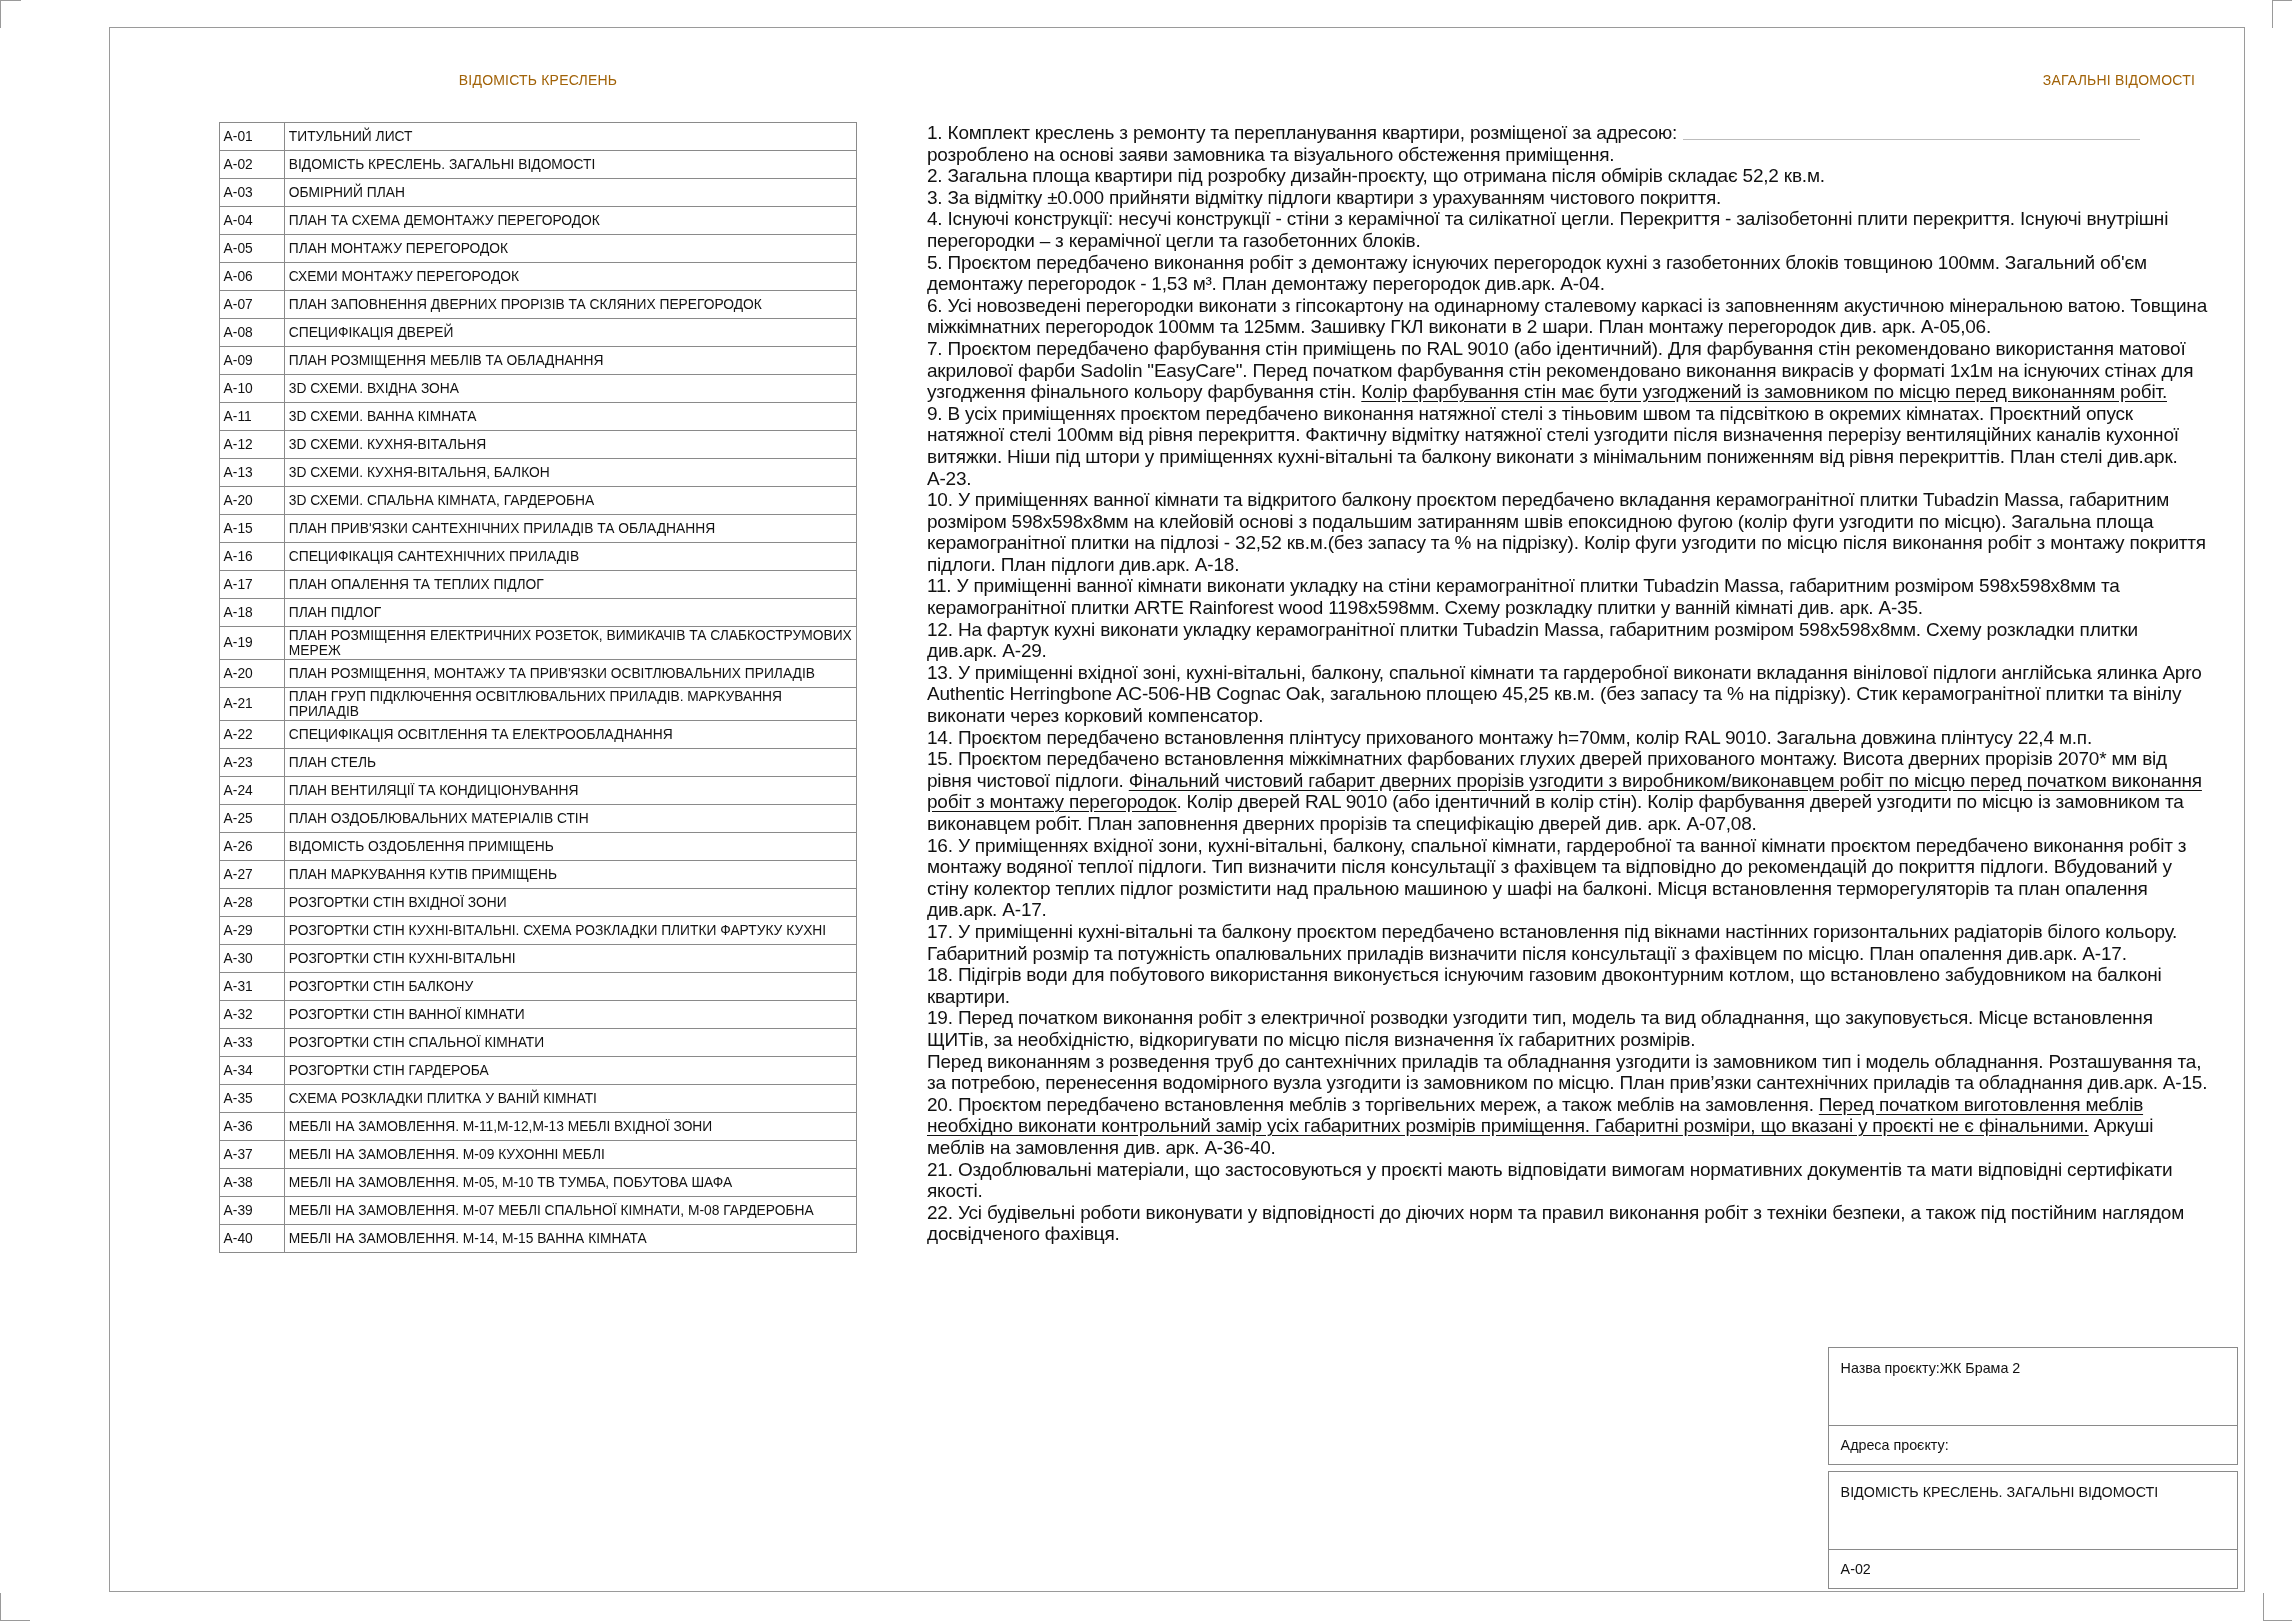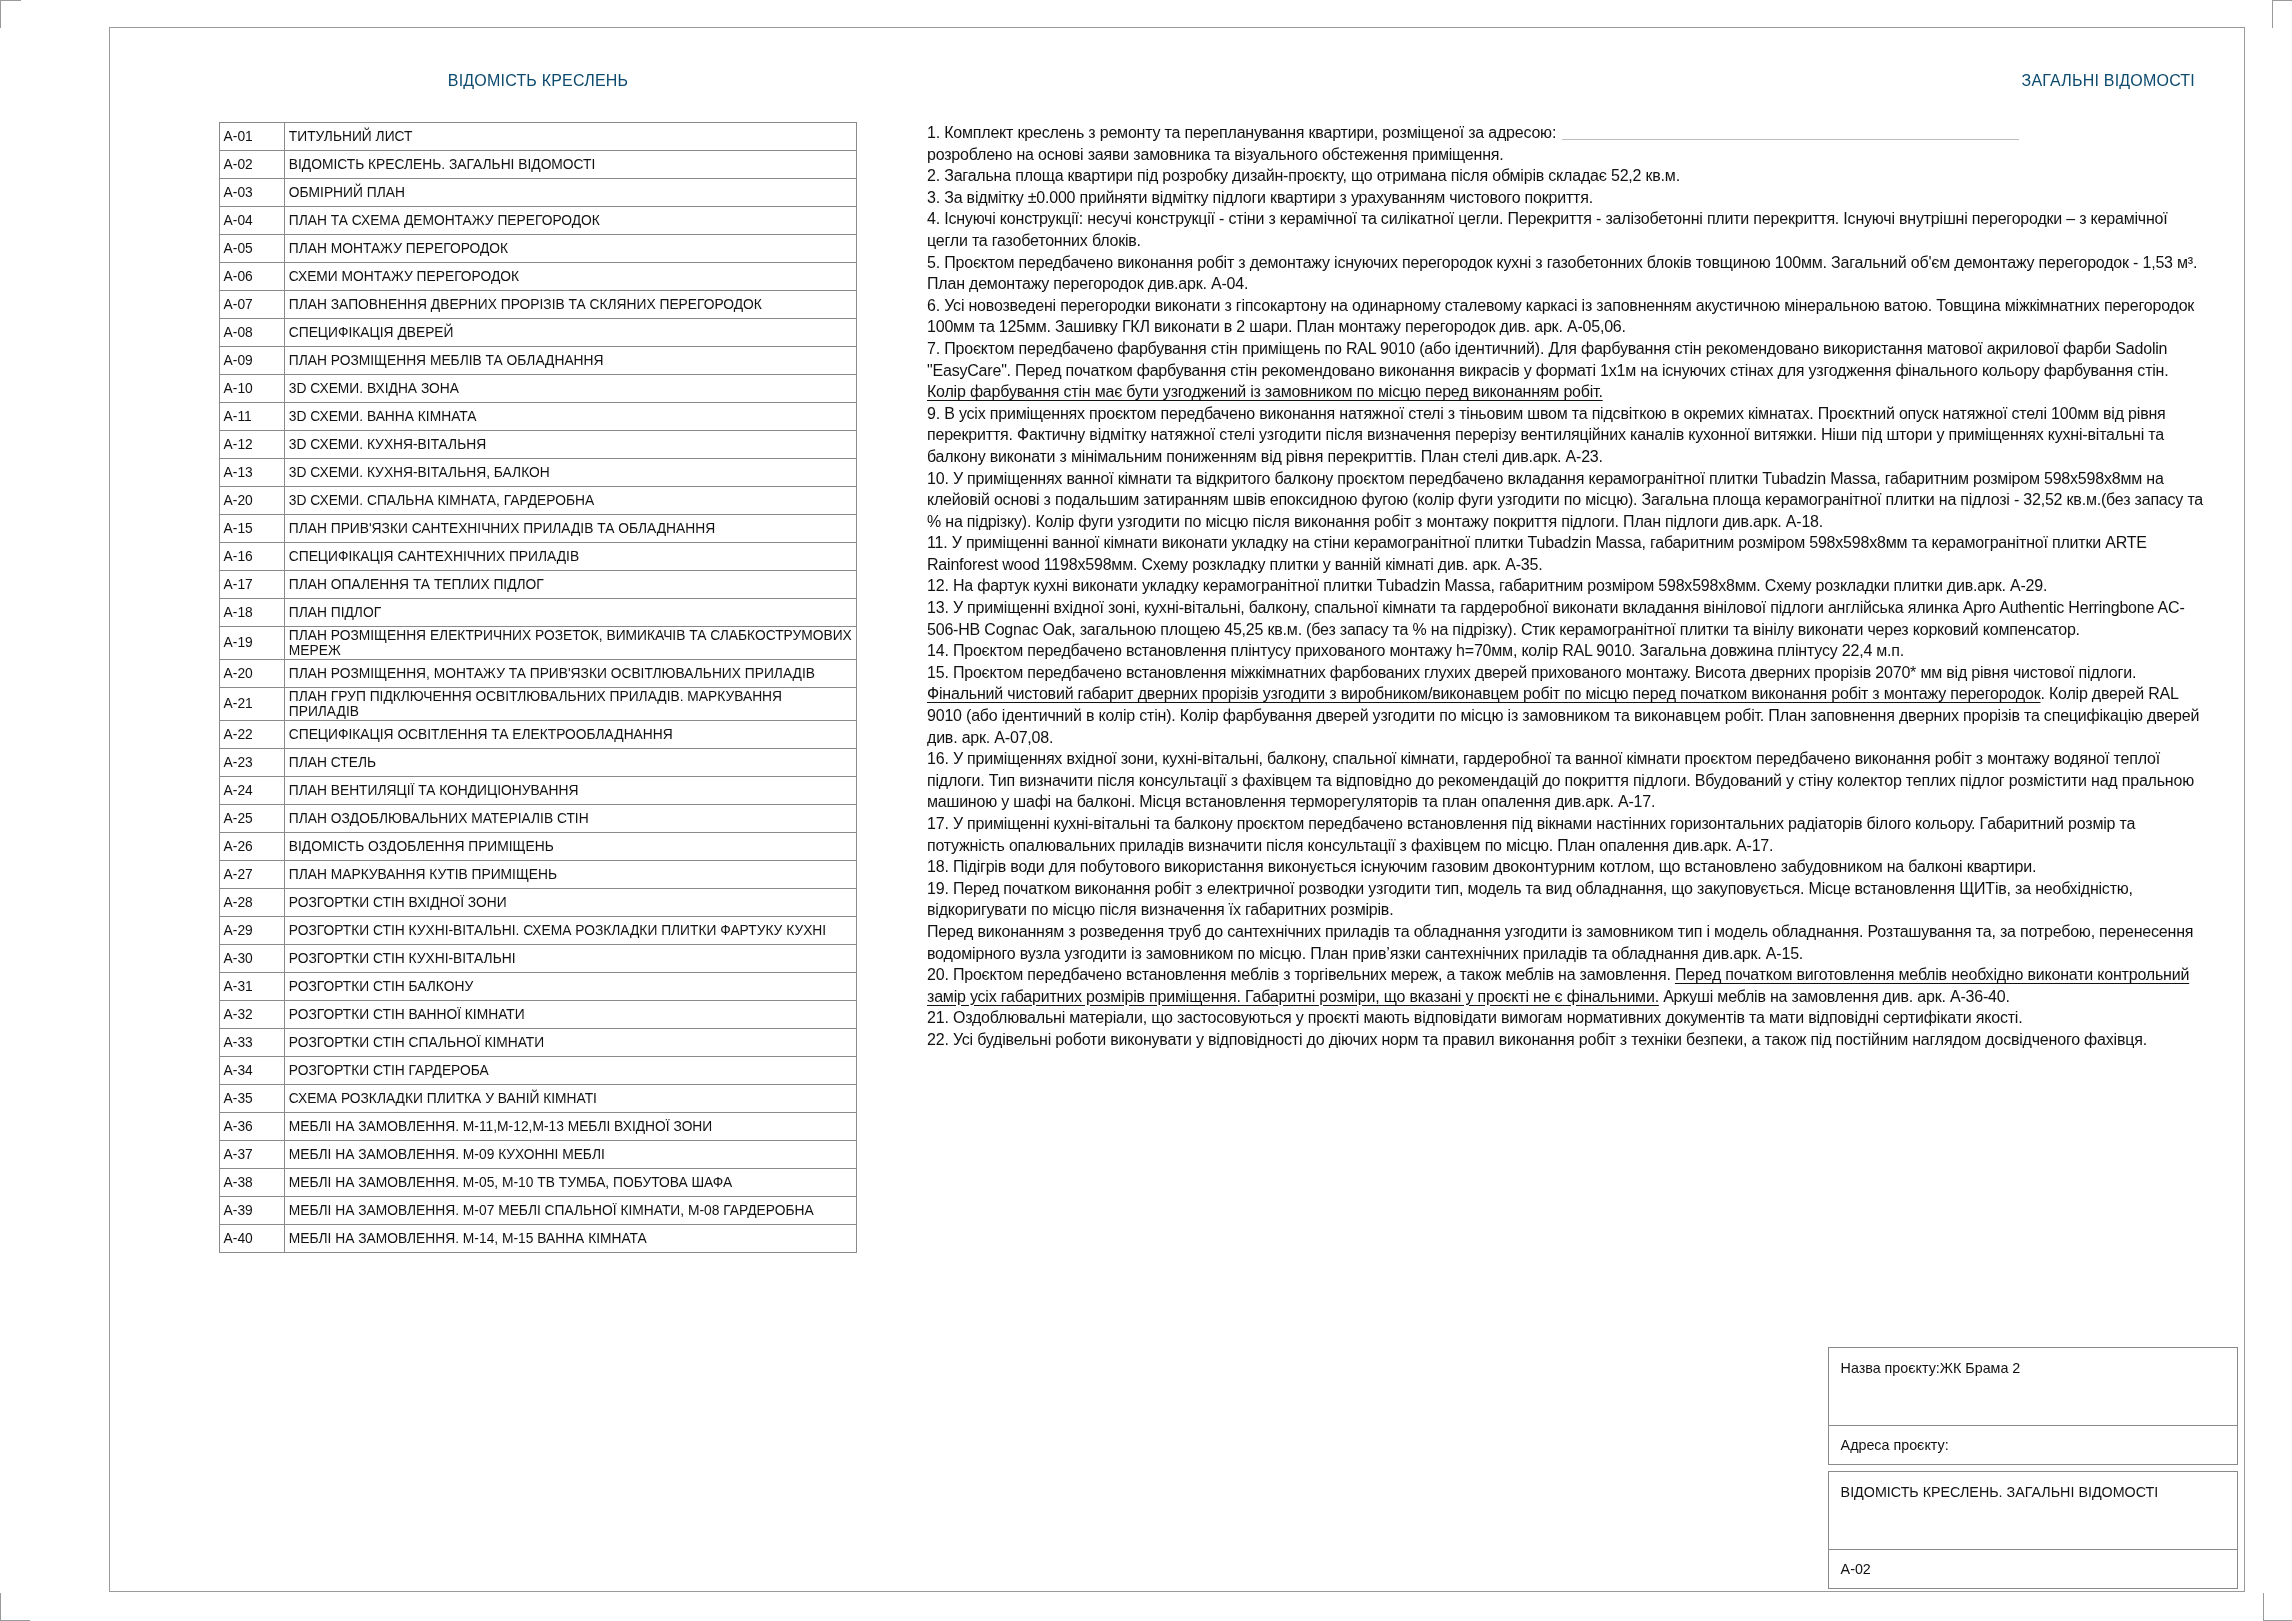--- a/index.html
+++ b/index.html
@@ -12,7 +12,7 @@
   .crop.br { right:0; bottom:0; width:29px; height:27px; border-left-width:1.8px; border-bottom-width:1.8px; }
   .frame { position:absolute; left:109px; top:27px; width:2136px; height:1565px;
            border:1.8px solid #9a9a9a; box-sizing:border-box; }
-  .heading { position:absolute; color:#0c4a6e; font-size:16px; letter-spacing:0.2px; }
+  .heading { position:absolute; color:#a16207; font-size:14px; letter-spacing:0.2px; }
   .heading.left { left:219px; width:638px; top:72px; text-align:center; }
   .heading.right { left:905px; width:1290px; top:72px; text-align:right; }
   table.drawings { position:absolute; left:219px; top:122px; width:638px;

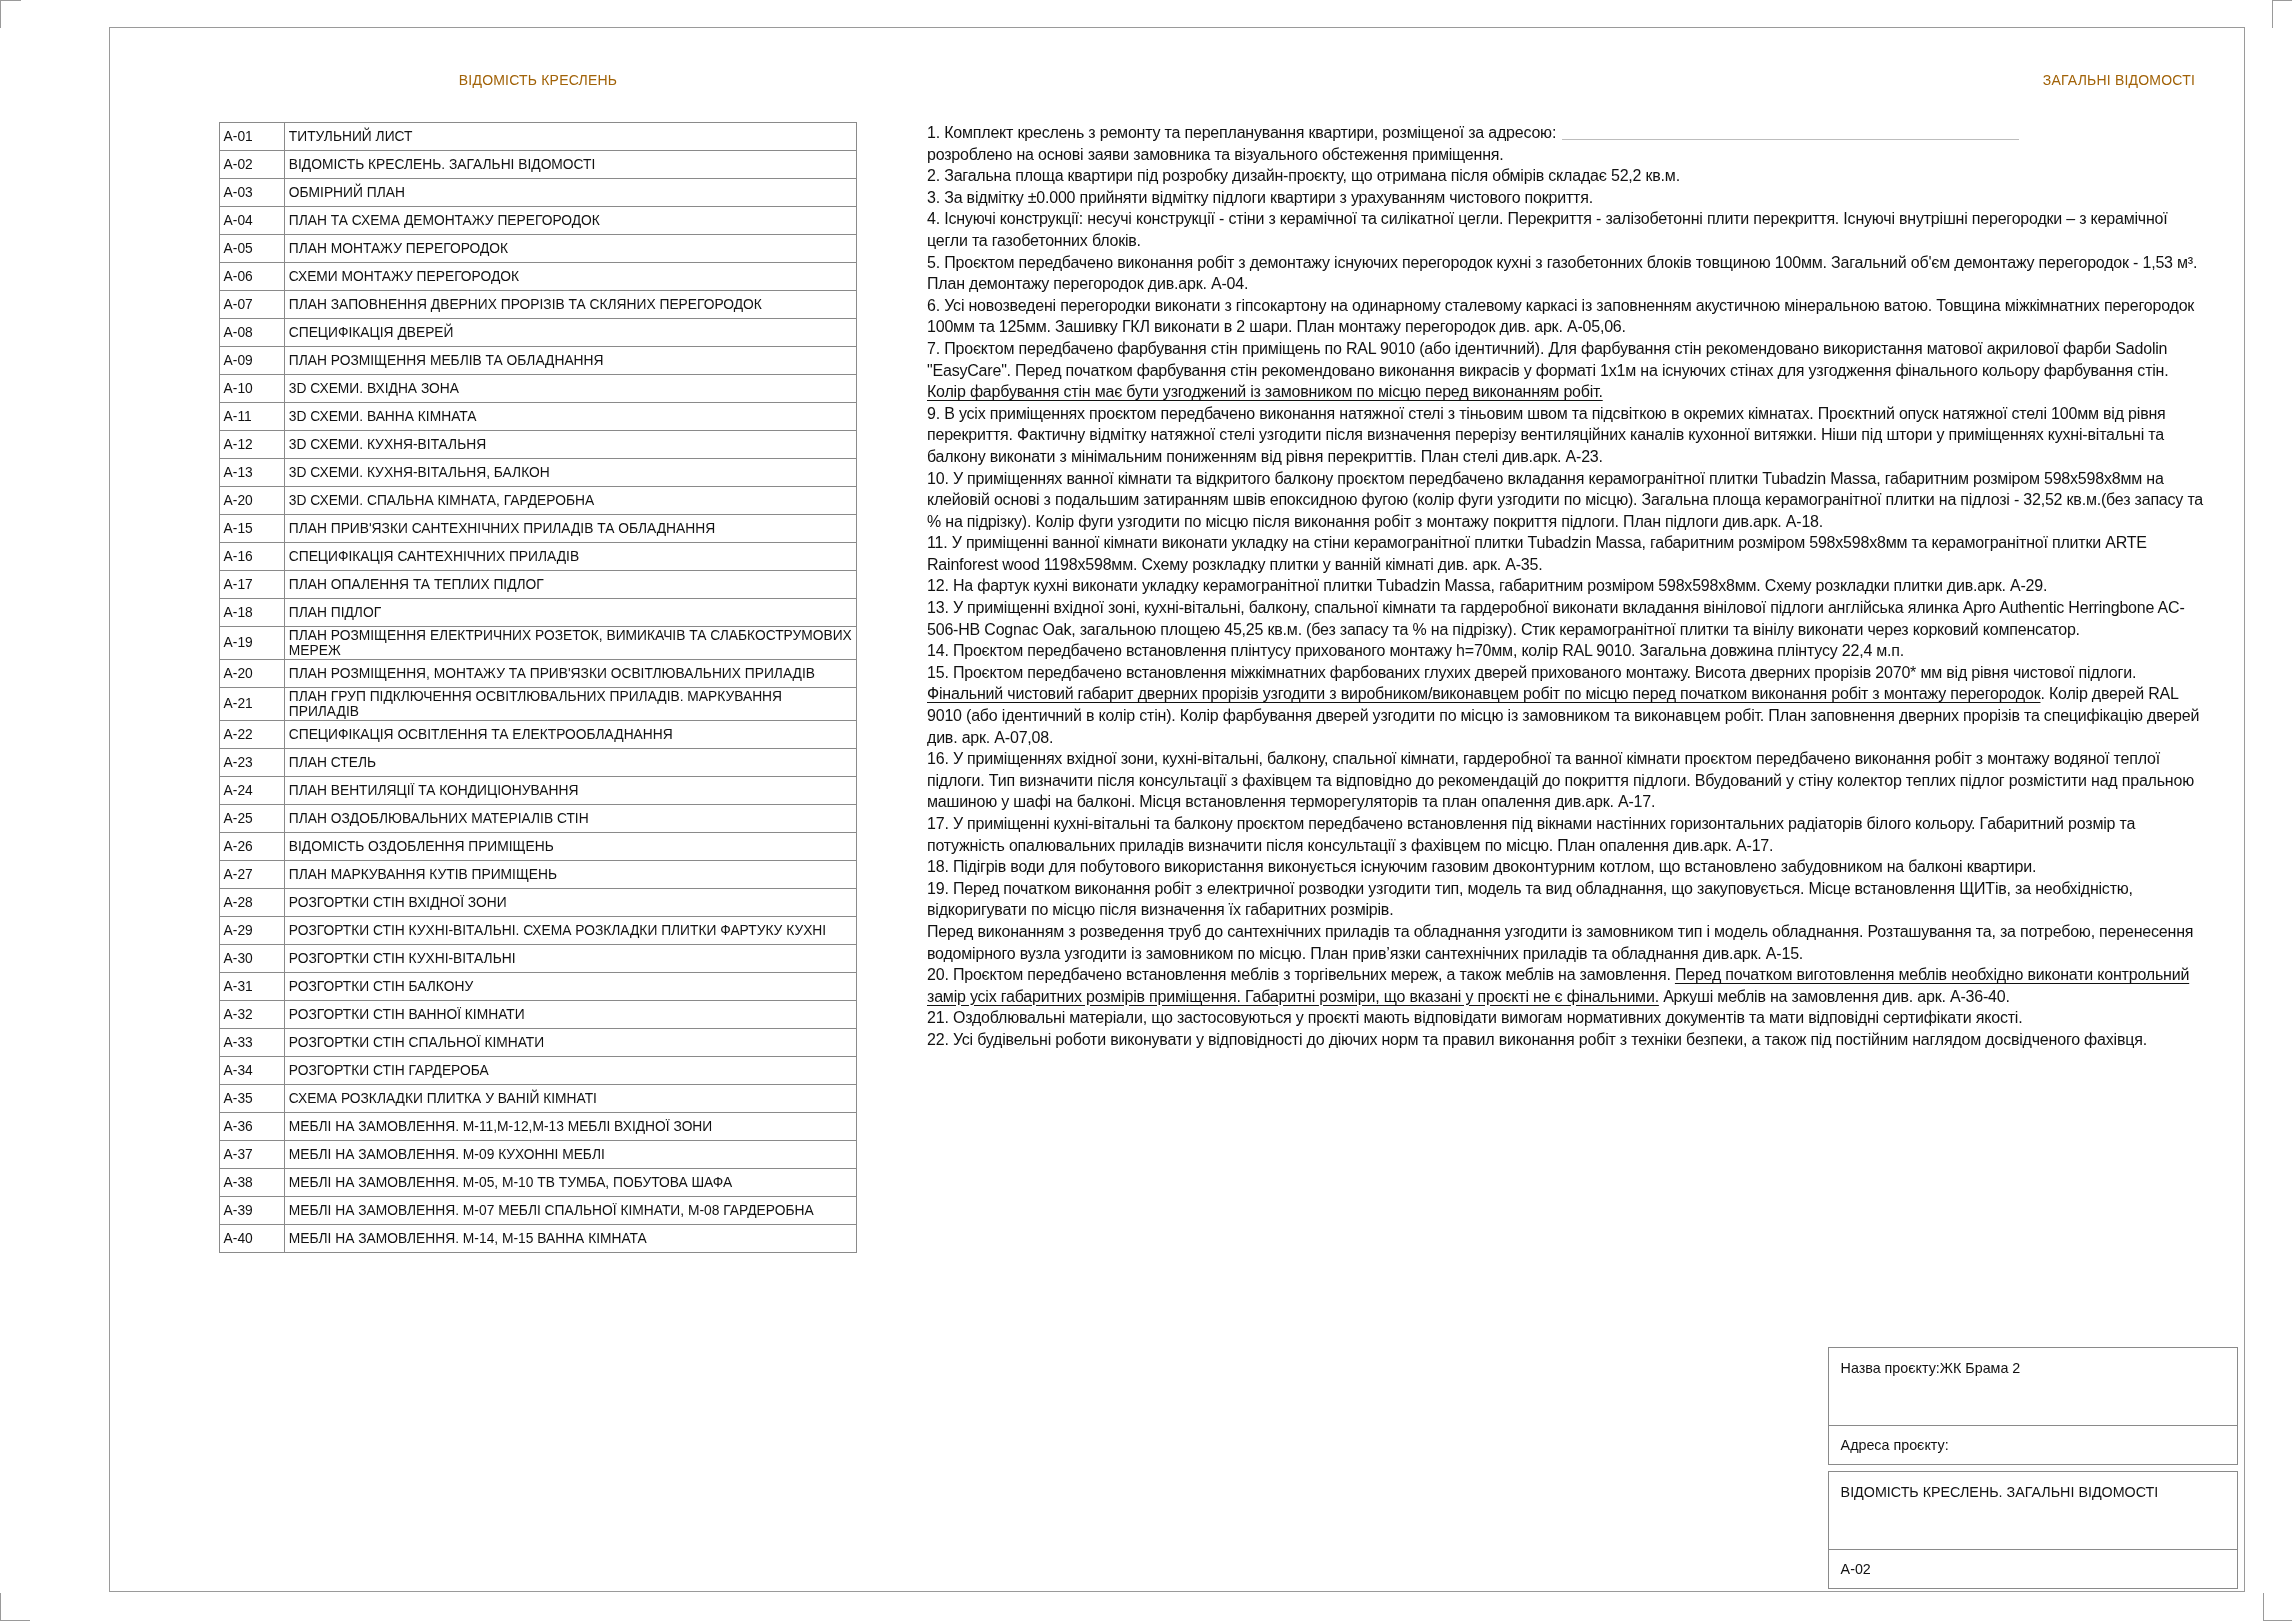--- a/index.html
+++ b/index.html
@@ -22,7 +22,7 @@
   table.drawings td.code { width:57px; }
   table.drawings tr { height:28px; }
   .notes { position:absolute; left:927px; top:122px; width:1281px;
-           font-size:16px; line-height:21.6px; letter-spacing:-0.2px; }
+           font-size:19px; line-height:21.6px; letter-spacing:-0.2px; }
   .notes p { margin:0; }
   .notes .u { text-decoration:underline; text-underline-offset:2.7px; }
   .addr-line { display:inline-block; width:457px; border-bottom:1.8px solid #bdbdbd;

